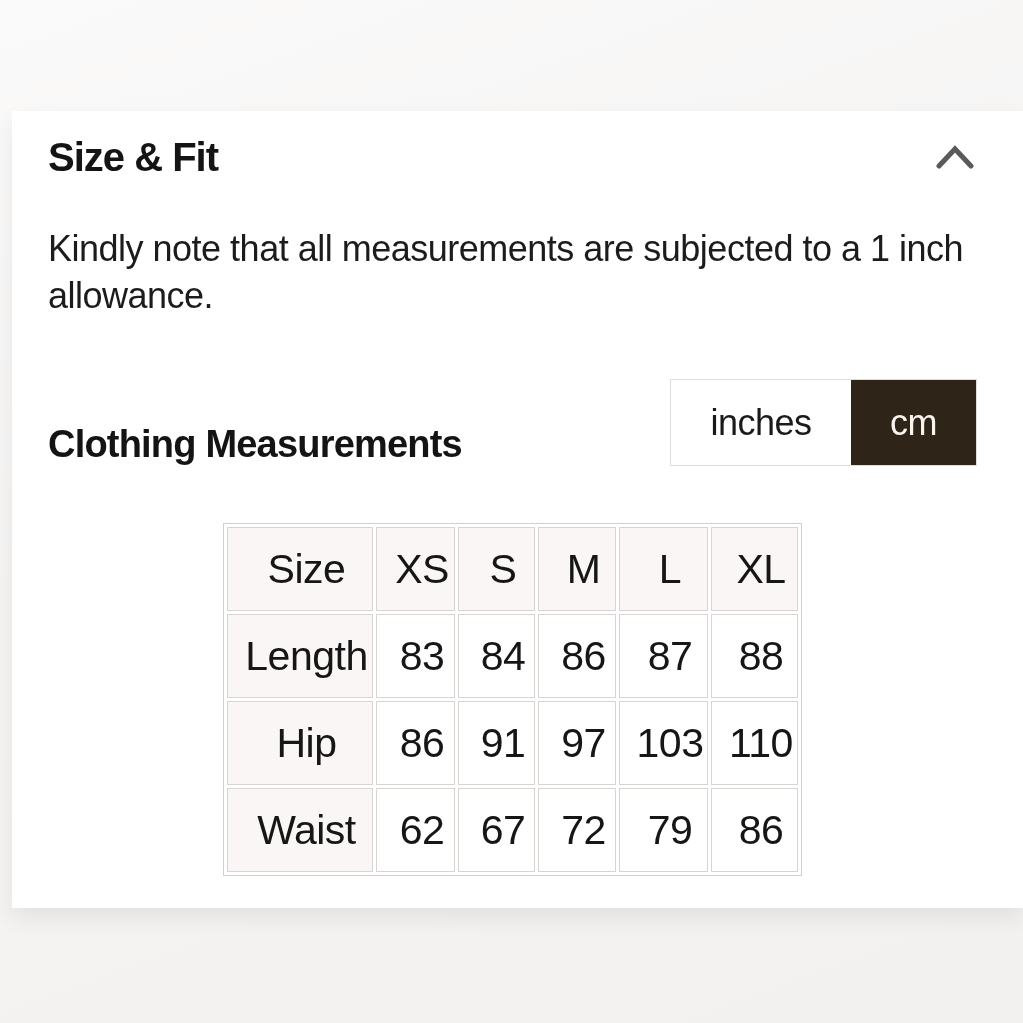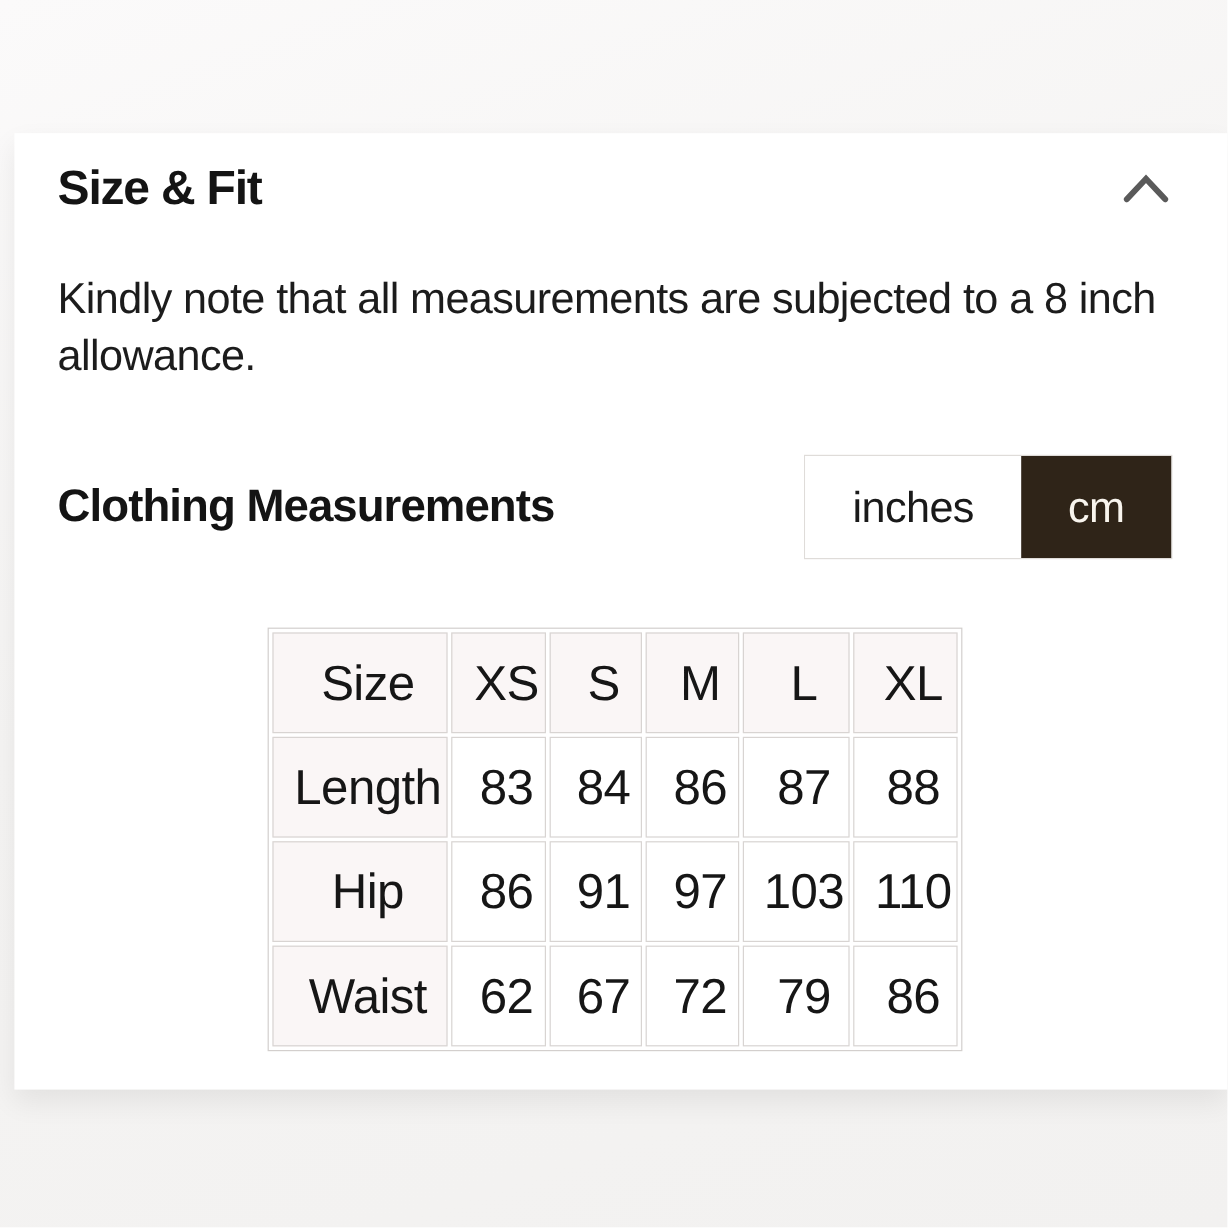--- a/index.html
+++ b/index.html
@@ -120,7 +120,7 @@
       </button>
     </header>
 
-    <p class="note">Kindly note that all measurements are subjected to a 8 inch allowance.</p>
+    <p class="note">Kindly note that all measurements are subjected to a 1 inch allowance.</p>
 
     <div class="meas-row">
       <h3 class="meas-title">Clothing Measurements</h3>

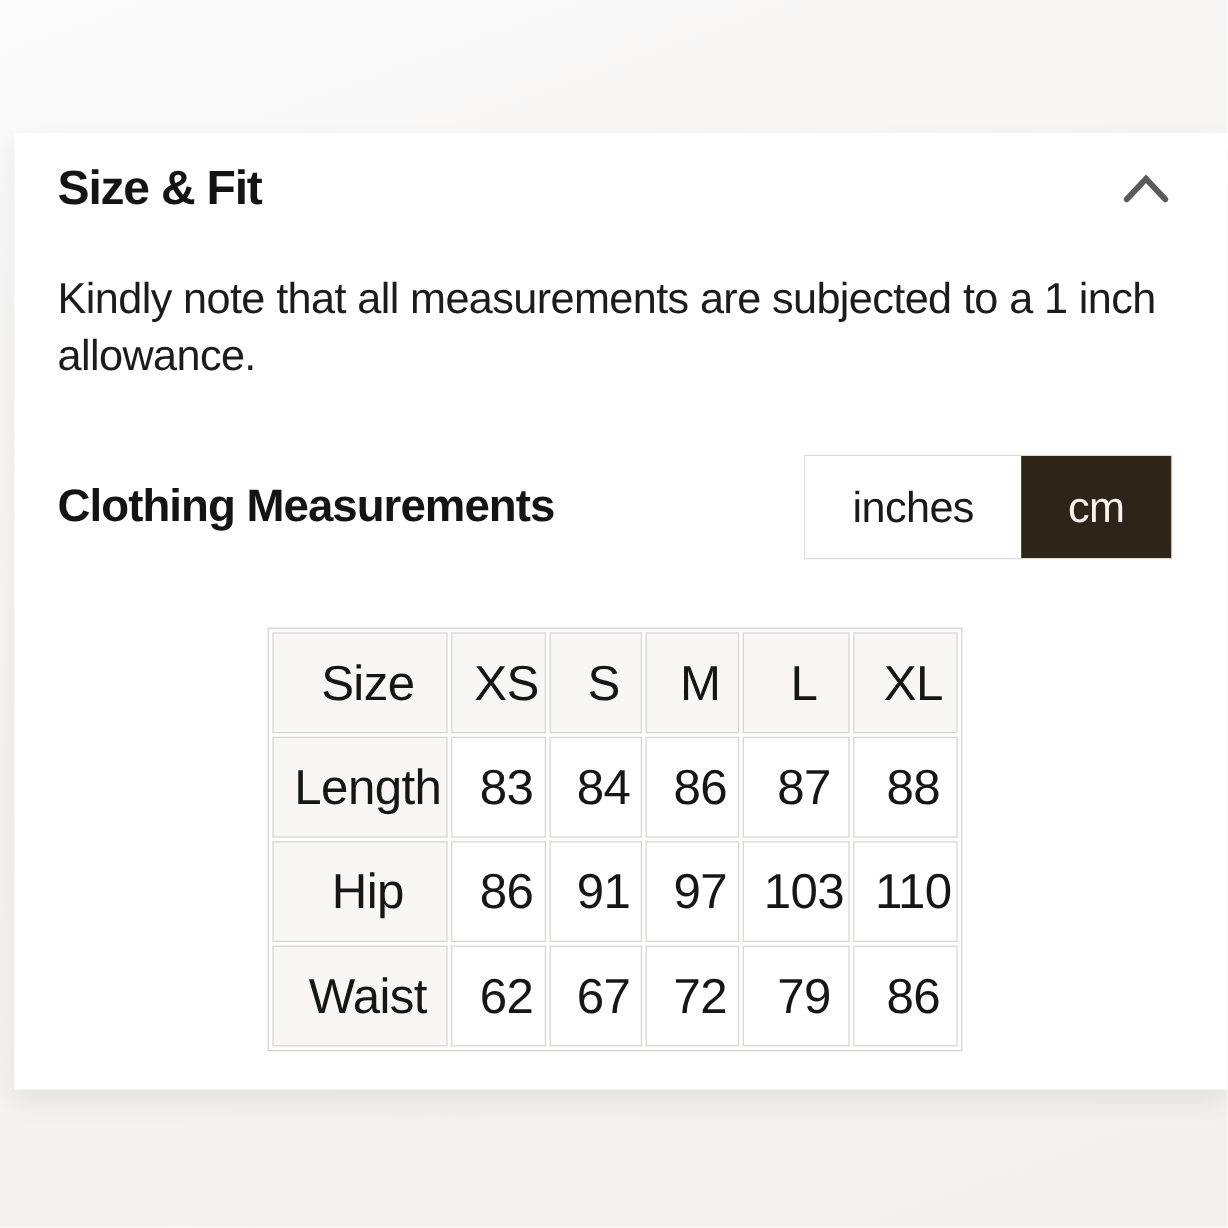--- a/index.html
+++ b/index.html
@@ -51,7 +51,7 @@
   .meas-row {
     margin-top: 60px;
     display: flex;
-    align-items: center;
+    align-items: flex-end;
     justify-content: space-between;
   }
   .meas-title {

